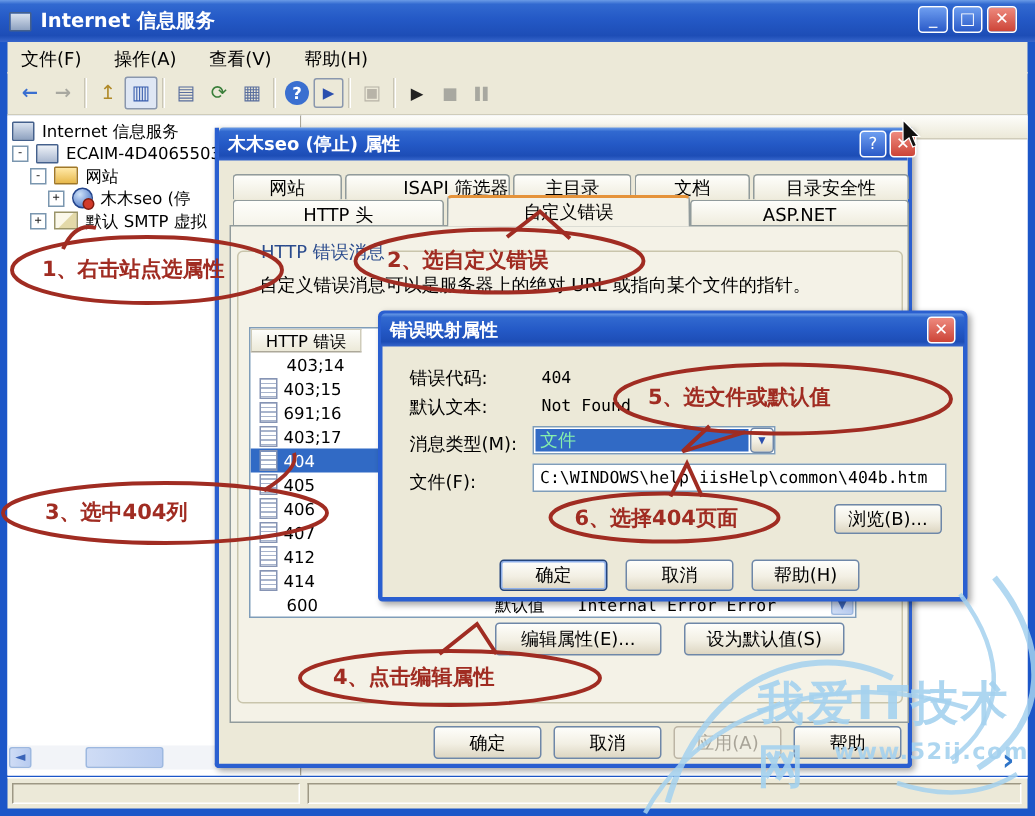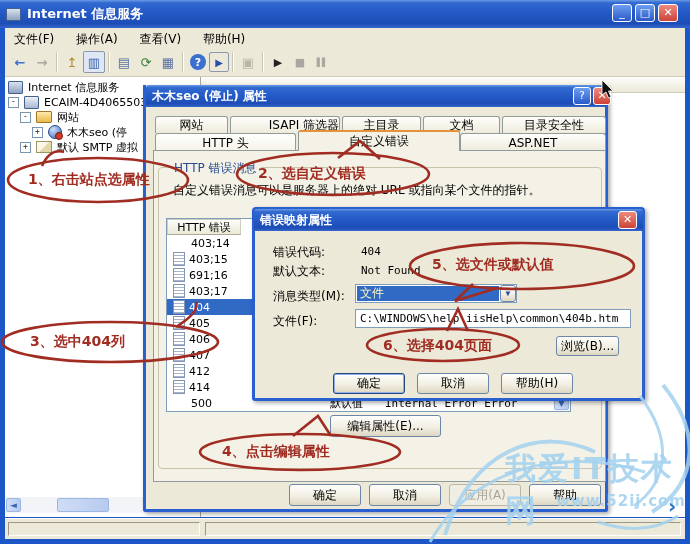--- a/index.html
+++ b/index.html
@@ -238,7 +238,7 @@
 
   <div class="abs lbl" style="left:18px;top:78px;">消息类型(M):</div>
   <div class="abs field" style="left:100px;top:74px;width:162px;height:19px;padding:0;">
-    <span style="background:#316ac5;color:#fef9c3;flex:1;height:15px;margin:1px;padding-left:3px;font-family:'DejaVu Sans',sans-serif;font-size:12px;line-height:15px;">文件</span>
+    <span style="background:#316ac5;color:#86efac;flex:1;height:15px;margin:1px;padding-left:3px;font-family:'DejaVu Sans',sans-serif;font-size:12px;line-height:15px;">文件</span>
     <span class="b3d" style="width:16px;height:17px;font-size:8px;color:#2a4fae;">▼</span>
   </div>
 

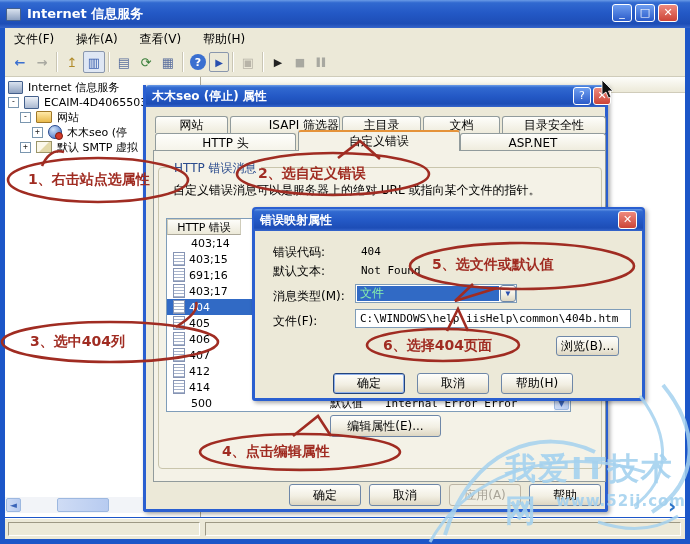--- a/index.html
+++ b/index.html
@@ -247,7 +247,7 @@
     <span>C:\WINDOWS\help\iisHelp\common\404b.htm</span>
   </div>
 
-  <div class="abs b3d" style="left:301px;top:126px;width:63px;height:20px;">浏览(B)...</div>
+  <div class="abs b3d" style="left:301px;top:126px;width:72px;height:20px;">浏览(B)...</div>
 
   <div class="abs b3d focus" style="left:78px;top:163px;width:72px;height:21px;">确定</div>
   <div class="abs b3d" style="left:162px;top:163px;width:72px;height:21px;">取消</div>

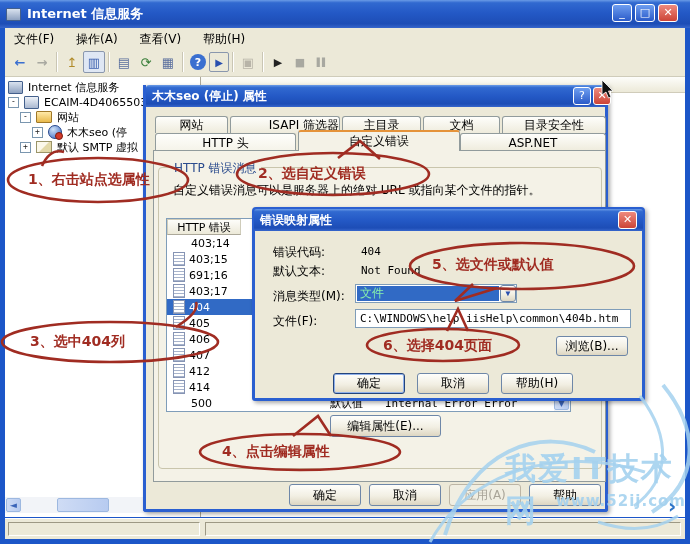--- a/index.html
+++ b/index.html
@@ -205,7 +205,7 @@
         <span>414</span>
       </div>
     <div class="abs row" style="left:0;top:176px;width:388px;">
-      <span style="margin-left:24px;">500</span>
+      <span style="margin-left:24px;">600</span>
       <span style="margin-left:118px;">默认值</span>
       <span class="mono" style="margin-left:22px;">Internal Error Error</span>
     </div>

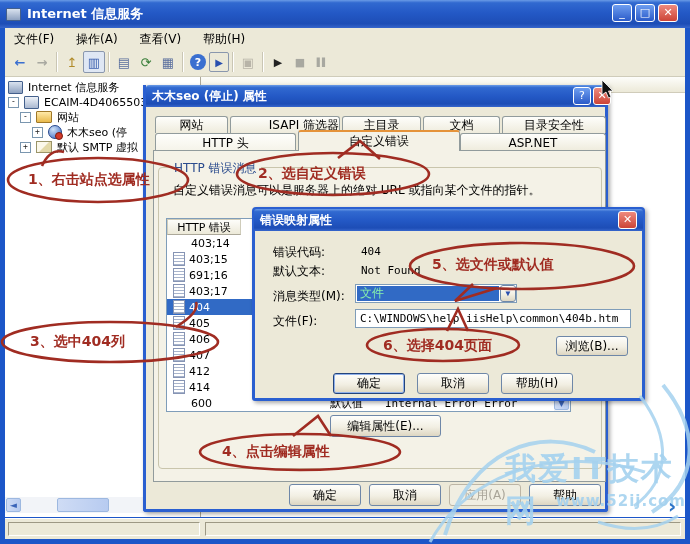--- a/index.html
+++ b/index.html
@@ -218,6 +218,7 @@
   </div>
 
   <div class="abs b3d" style="left:184px;top:330px;width:111px;height:22px;">编辑属性(E)...</div>
+  <div class="abs b3d" style="left:310px;top:330px;width:107px;height:22px;">设为默认值(S)</div>
 
   <div class="abs b3d" style="left:143px;top:399px;width:72px;height:22px;">确定</div>
   <div class="abs b3d" style="left:223px;top:399px;width:72px;height:22px;">取消</div>

